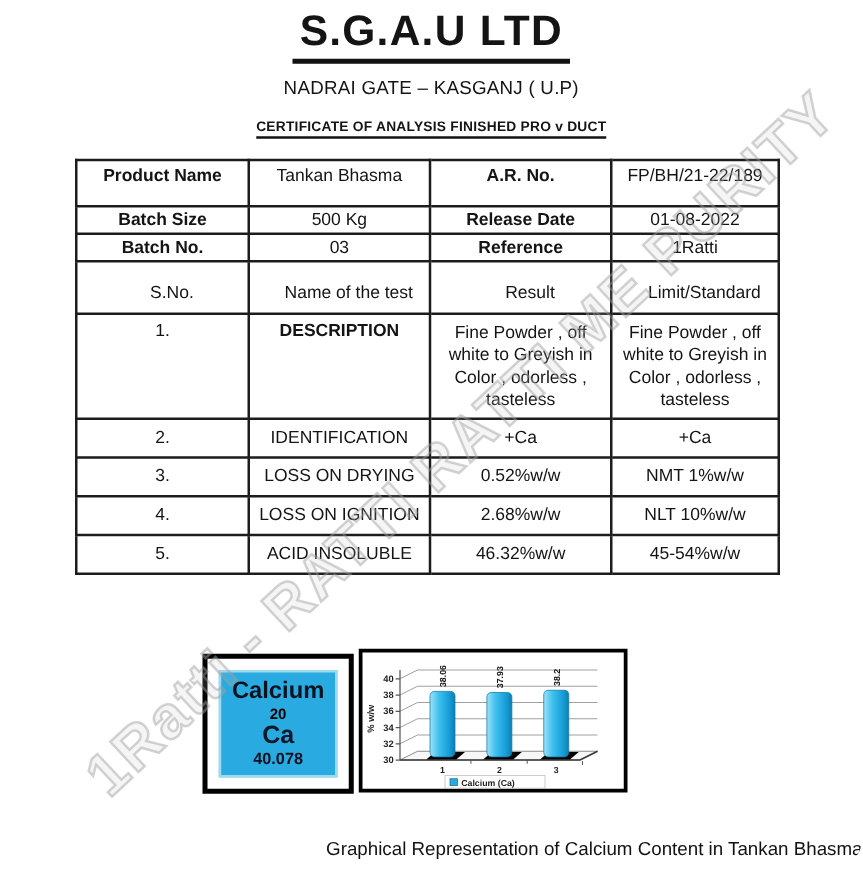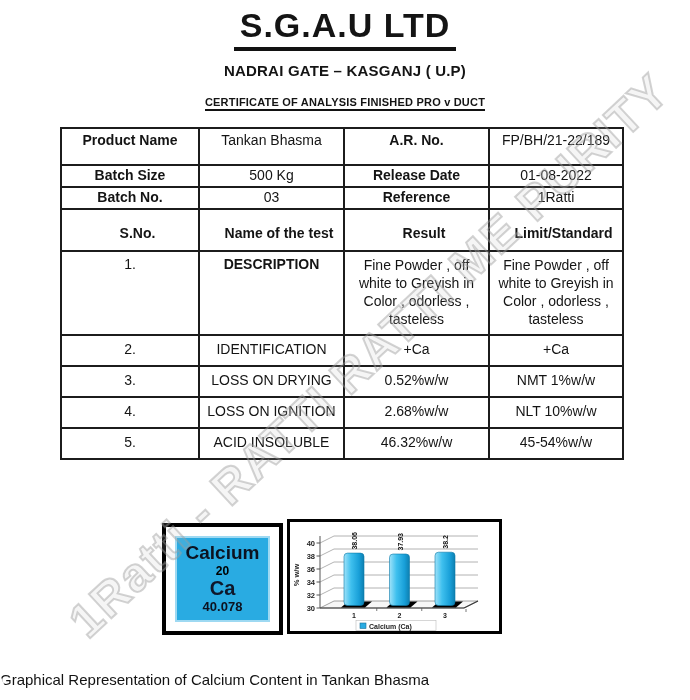--- a/index.html
+++ b/index.html
@@ -17,7 +17,7 @@
   }
   .address-line {
     position:absolute; top:62px; left:0; width:100%; text-align:center;
-    font-size:15px; font-weight:700; letter-spacing:.2px;
+    font-size:15px; font-weight:400; letter-spacing:.2px;
   }
   .cert-heading {
     position:absolute; top:92px; left:0; width:100%; text-align:center;

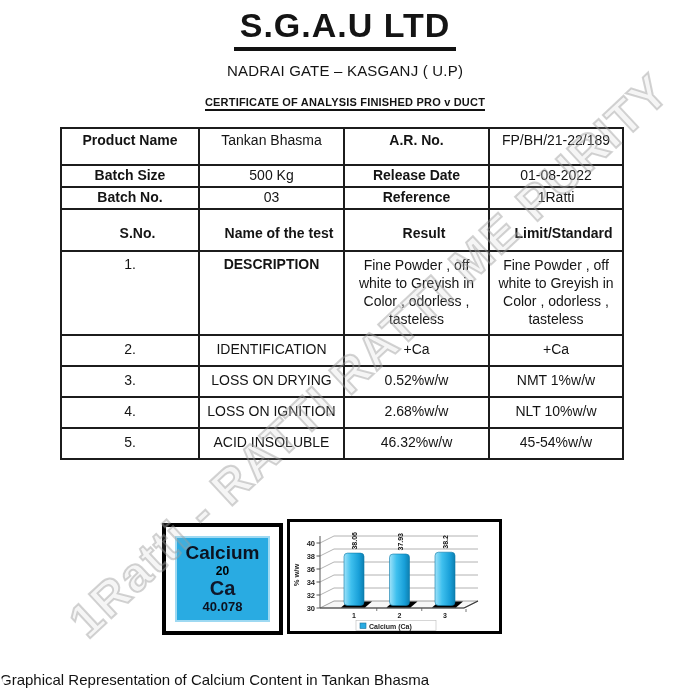--- a/index.html
+++ b/index.html
@@ -39,7 +39,7 @@
   tr.r-top td { vertical-align:top; padding-top:3px; }
   tr.r-info  { height:21px; }
   tr.r-head  { height:42px; }
-  tr.r-head td { font-weight:bold; padding-top:10px;padding-left:20px; }
+  tr.r-head td { font-weight:normal; padding-top:10px;padding-left:20px; }
   tr.r-desc  { height:84px; }
   tr.r-test  { height:31px; }
   col.c1 { width:138px; } col.c2 { width:145px; }

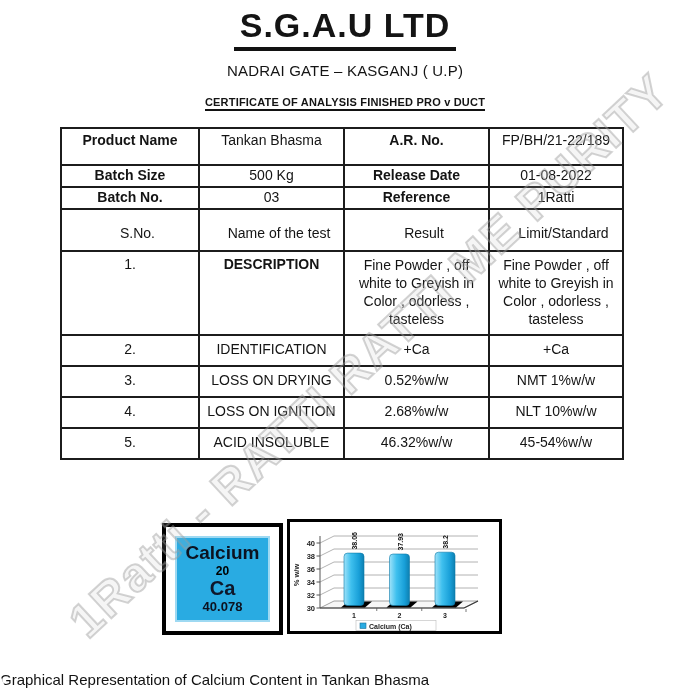--- a/index.html
+++ b/index.html
@@ -75,7 +75,7 @@
   .chart-card svg { display:block; }
 
   .footer-caption {
-    position:absolute; top:671px; left:0; width:100%; text-align:left;
+    position:absolute; top:671px; left:0; width:100%; text-align:right;
     font-size:15px; font-weight:500; color:#121212;
   }
 </style>

